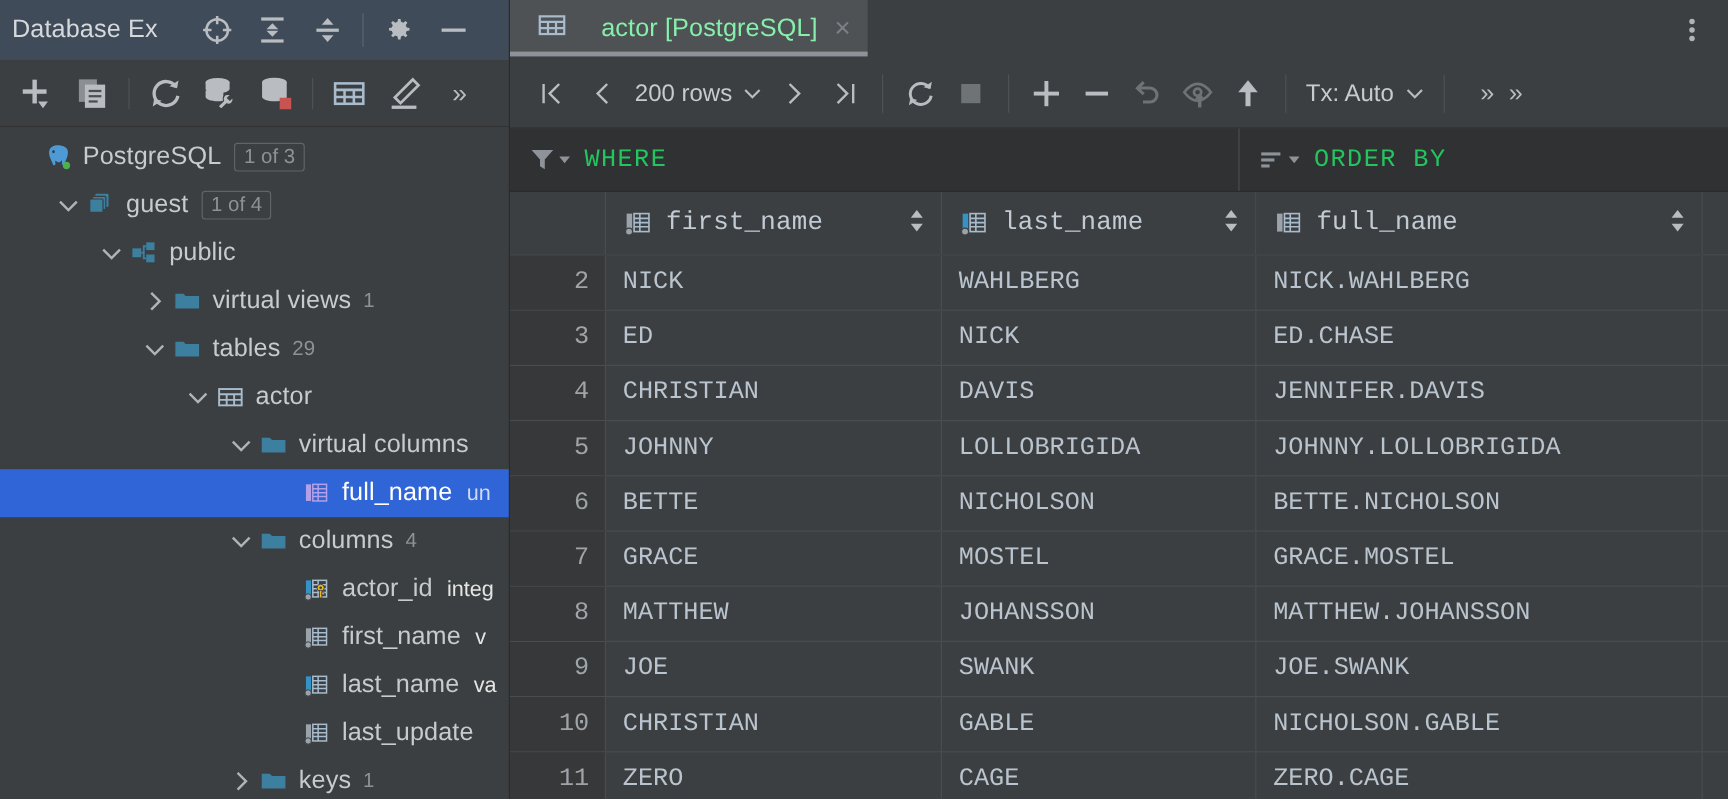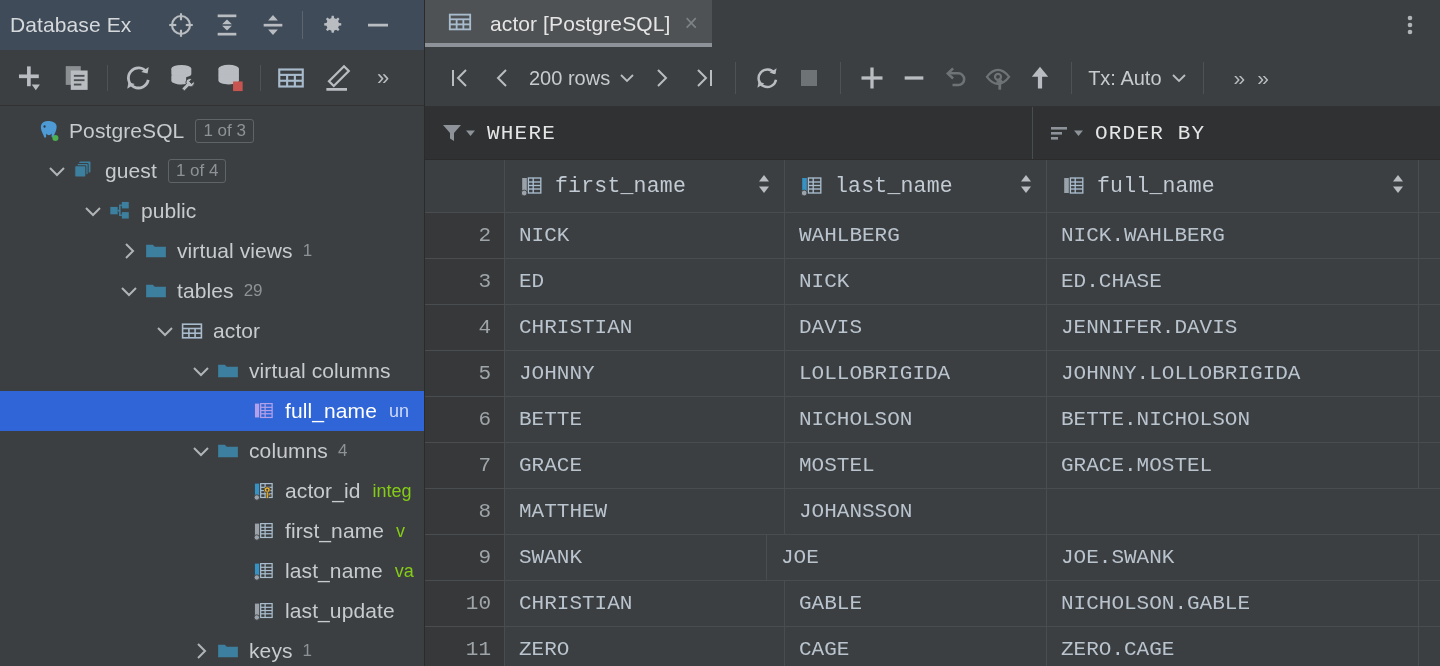--- a/index.html
+++ b/index.html
@@ -66,7 +66,7 @@
     padding: 0 14px 0 22px; position: relative;
   }
   #tab-actor::after { content:""; position:absolute; left:0; right:0; bottom:0; height:4px; background:#8d9399; }
-  #tab-label { font-size: 21px; color: #e5e5e5; margin-left: 17px; letter-spacing:.1px; }
+  #tab-label { font-size: 21px; color: #86efac; margin-left: 28px; letter-spacing:.1px; }
   #tab-close { font-size: 23px; color: #7d8286; margin-left: 14px; line-height: 1; }
   #kebab { position: absolute; right: 10px; top: 4px; width: 40px; height: 42px; display:flex; align-items:center; justify-content:center; }
 

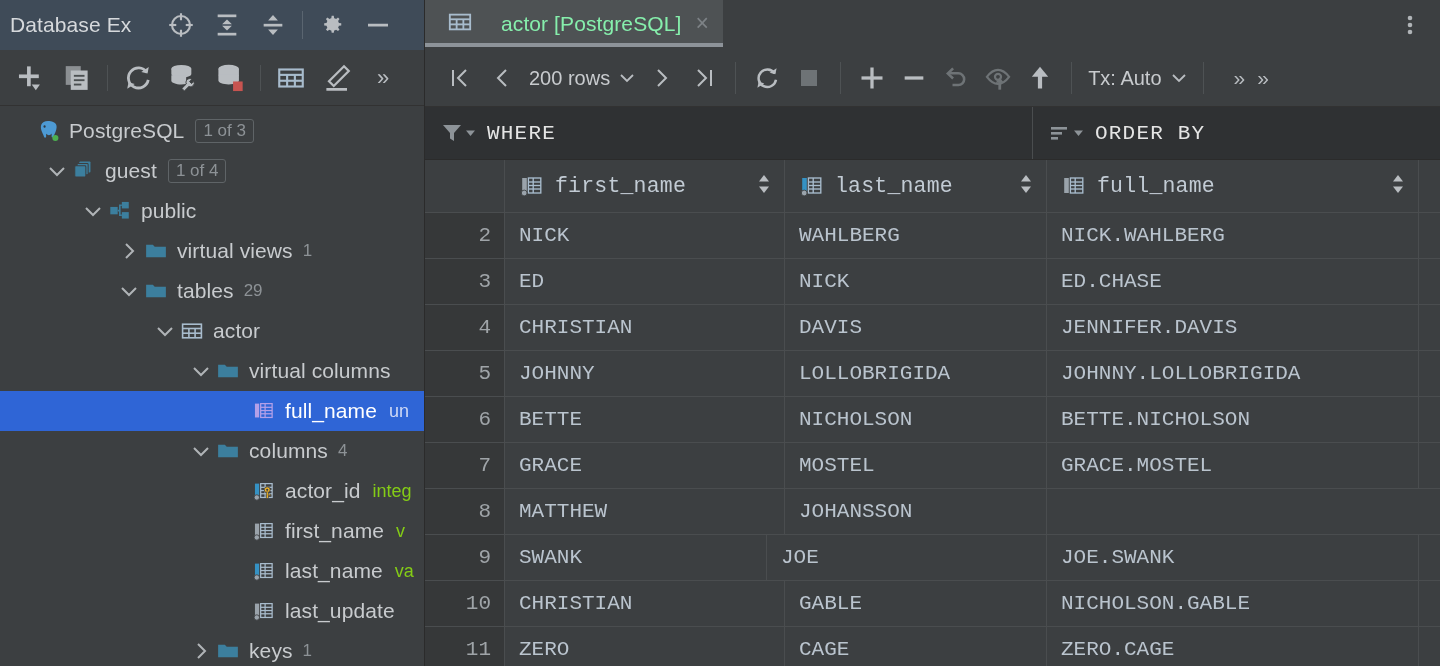--- a/index.html
+++ b/index.html
@@ -81,7 +81,7 @@
   .fb-cell { display: flex; align-items: center; padding-left: 16px; gap: 12px; }
   #fb-where { width: 608px; flex: 0 0 608px; border-right: 1px solid #4a4d4f; }
   #fb-order { flex: 1 1 auto; }
-  .fb-label { font-family: "Liberation Mono", monospace; font-size: 21px; color: #e5e5e5; letter-spacing: 1.2px; }
+  .fb-label { font-family: "Liberation Mono", monospace; font-size: 21px; color: #22c55e; letter-spacing: 1.2px; }
 
   
   #header-row { height: 53px; flex: 0 0 53px; background: #3c3f41; display:flex; border-bottom: 1px solid #4a4d4f; }

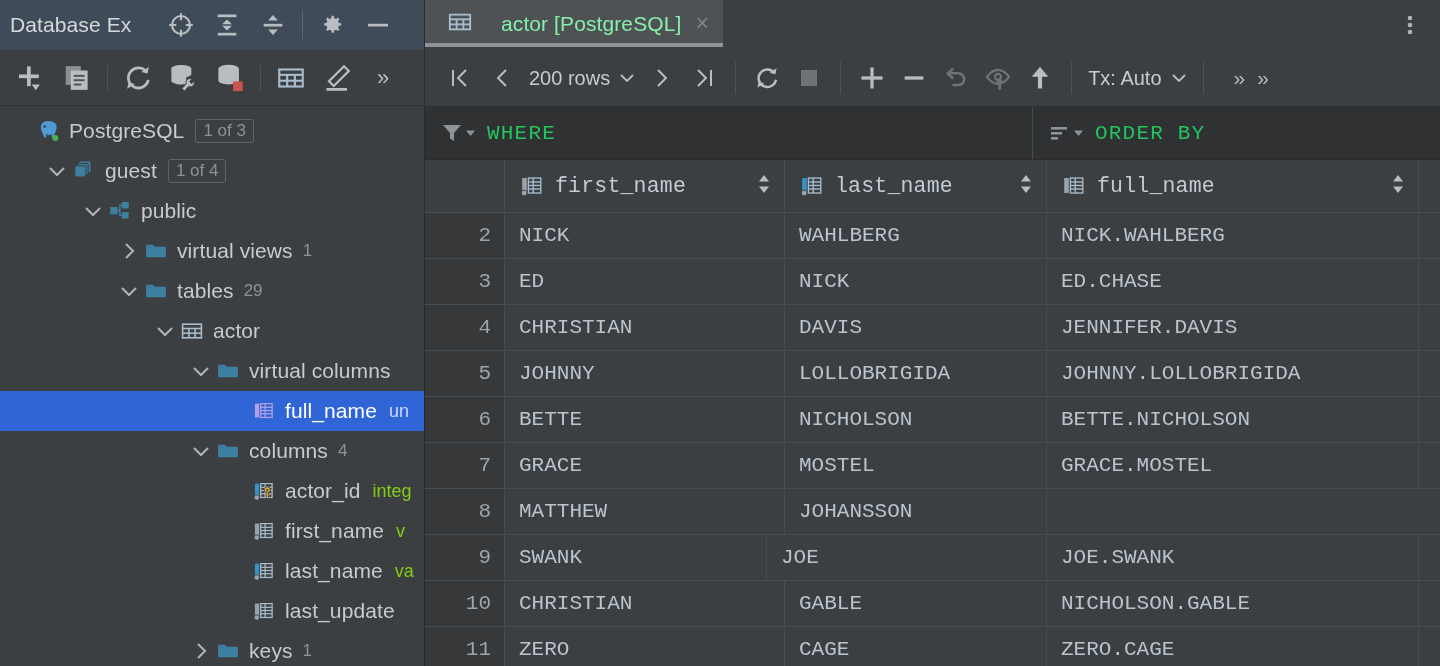--- a/index.html
+++ b/index.html
@@ -50,7 +50,7 @@
     padding: 1px 7px 2px; margin-left: 11px; line-height: 1.15;
   }
   .tree-count { font-size: 17px; color: #8d9296; margin-left: 10px; }
-  .tree-type { font-size: 18px; color: #84cc16; margin-left: 12px; }
+  .tree-type { font-size: 18px; color: #e5e5e5; margin-left: 12px; }
   .tree-row.selected .tree-type { color: #cfd9f5; }
 
   

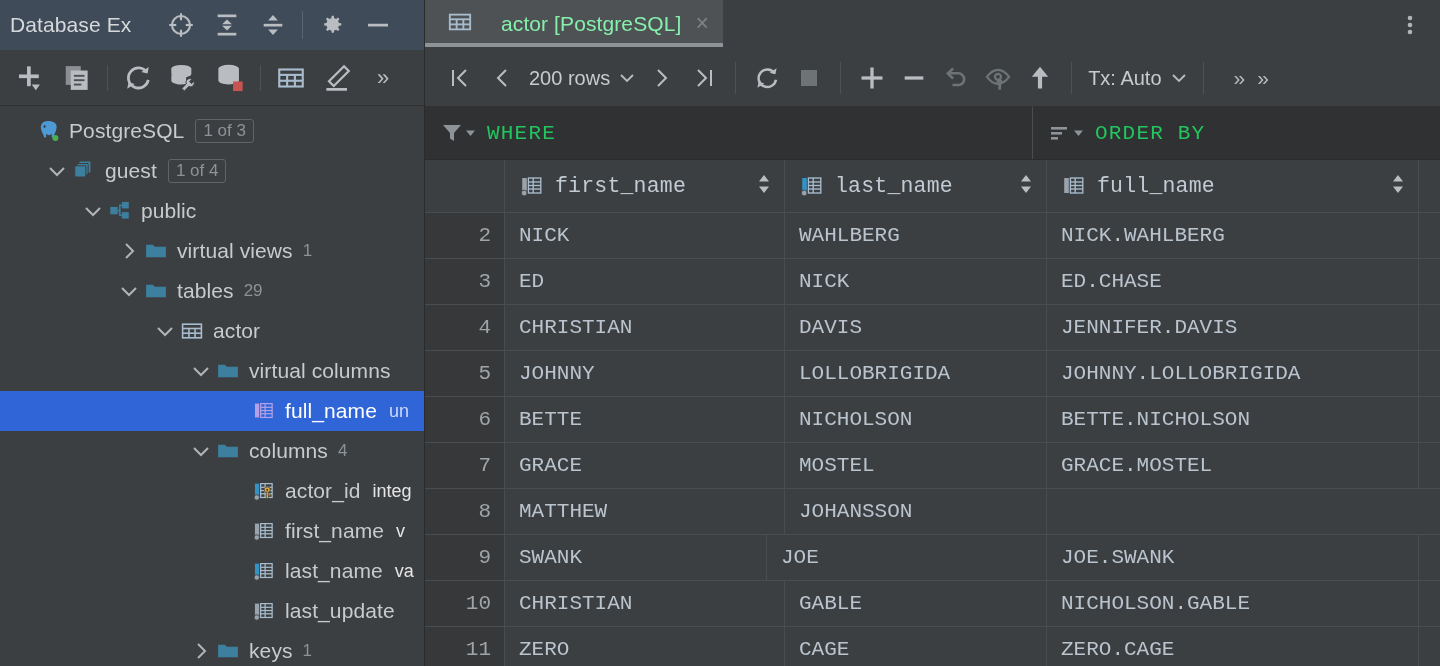--- a/index.html
+++ b/index.html
@@ -725,6 +725,7 @@
           <div class="gcell-num">8</div>
           <div class="gcell c-first">MATTHEW</div>
           <div class="gcell c-last">JOHANSSON</div>
+          <div class="gcell c-full">MATTHEW.JOHANSSON</div>
         </div>
         <div class="grow">
           <div class="gcell-num">9</div>

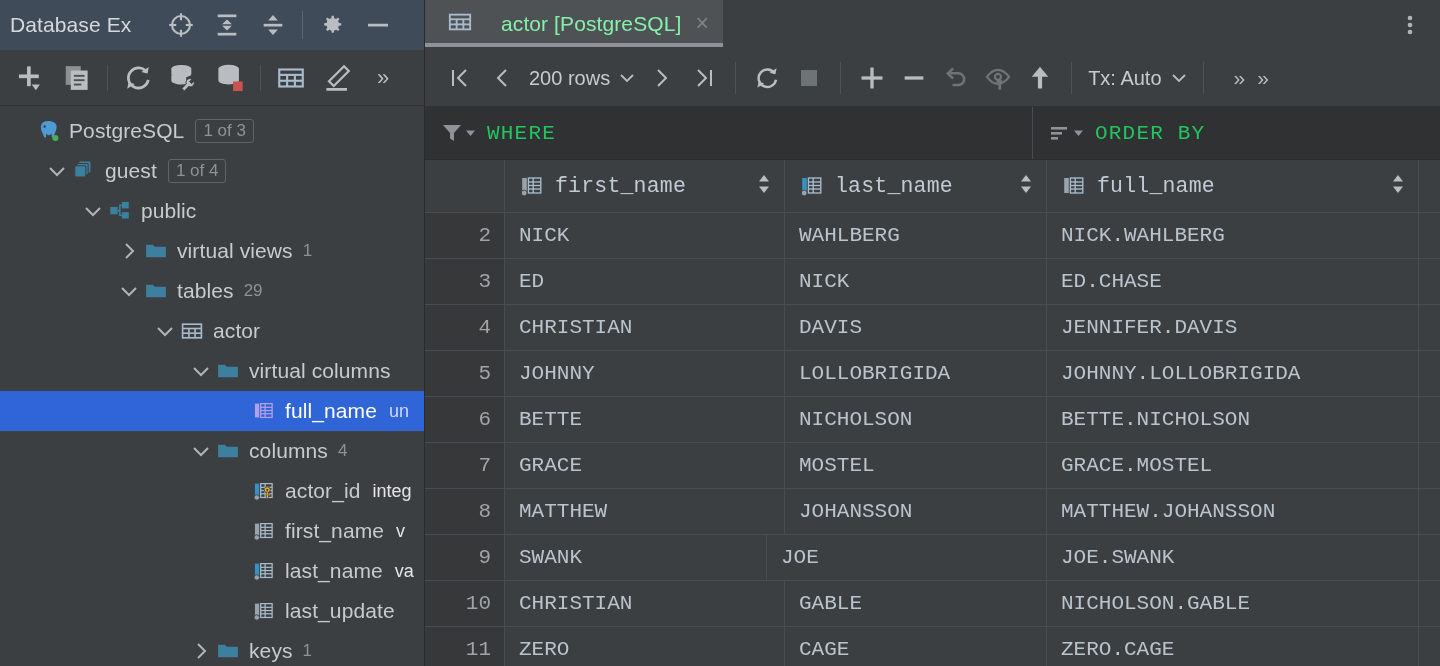--- a/index.html
+++ b/index.html
@@ -729,8 +729,8 @@
         </div>
         <div class="grow">
           <div class="gcell-num">9</div>
+          <div class="gcell c-first">JOE</div>
           <div class="gcell c-last">SWANK</div>
-          <div class="gcell c-first">JOE</div>
           <div class="gcell c-full">JOE.SWANK</div>
         </div>
         <div class="grow">

